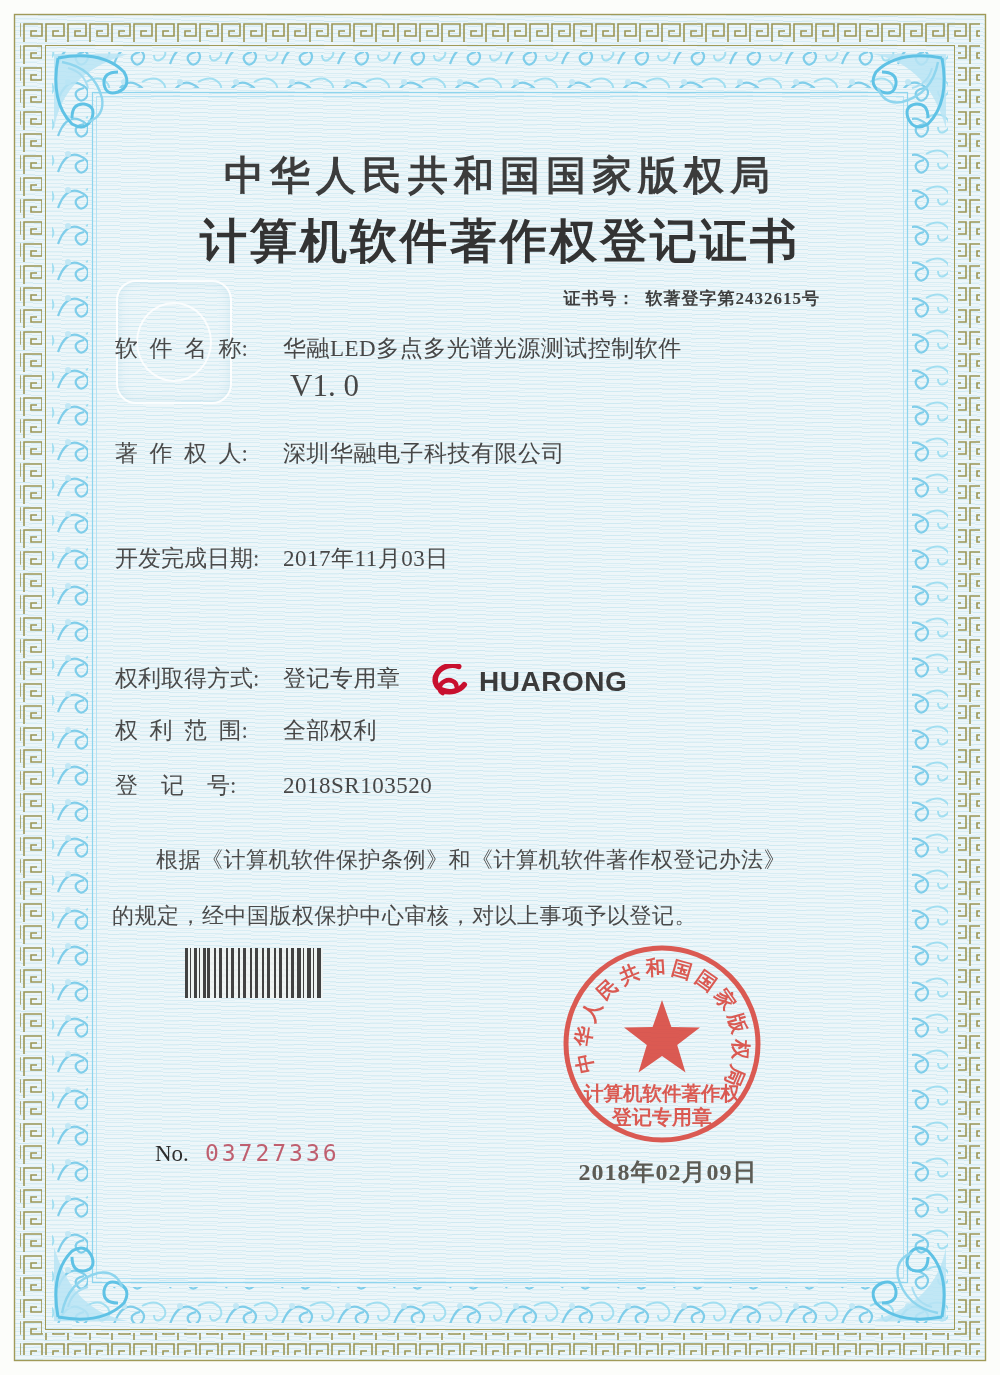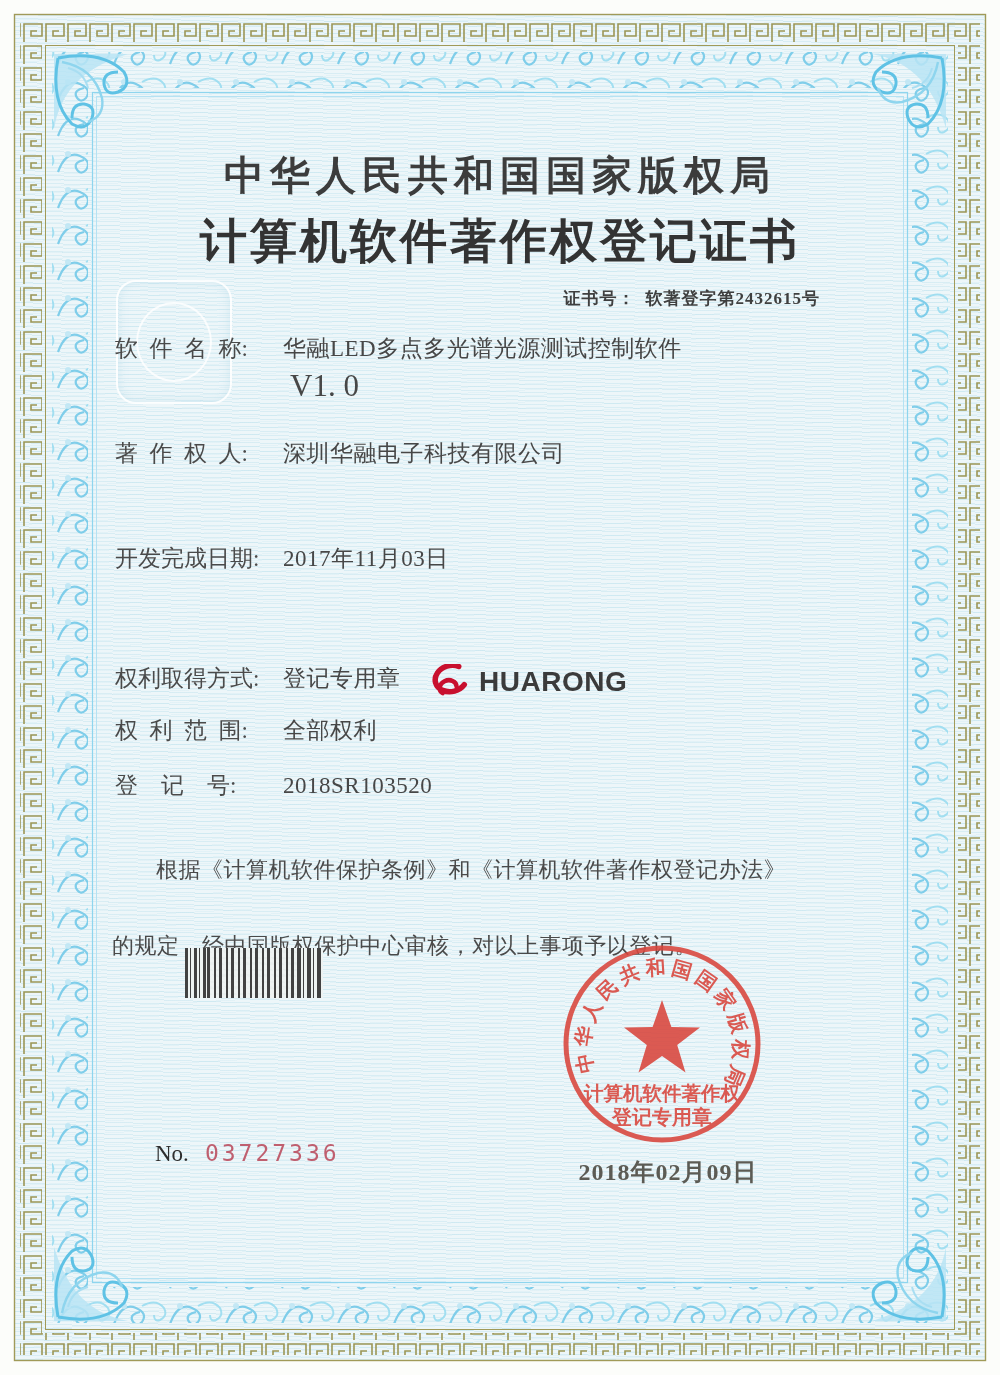--- a/index.html
+++ b/index.html
@@ -45,7 +45,7 @@
 
   .statement{
     left:112px;top:832px;width:690px;
-    font-size:22px;line-height:76px;text-indent:2em;
+    font-size:22px;line-height:56px;text-indent:2em;
     color:#4a4a4a;letter-spacing:0.5px;
   }
 

